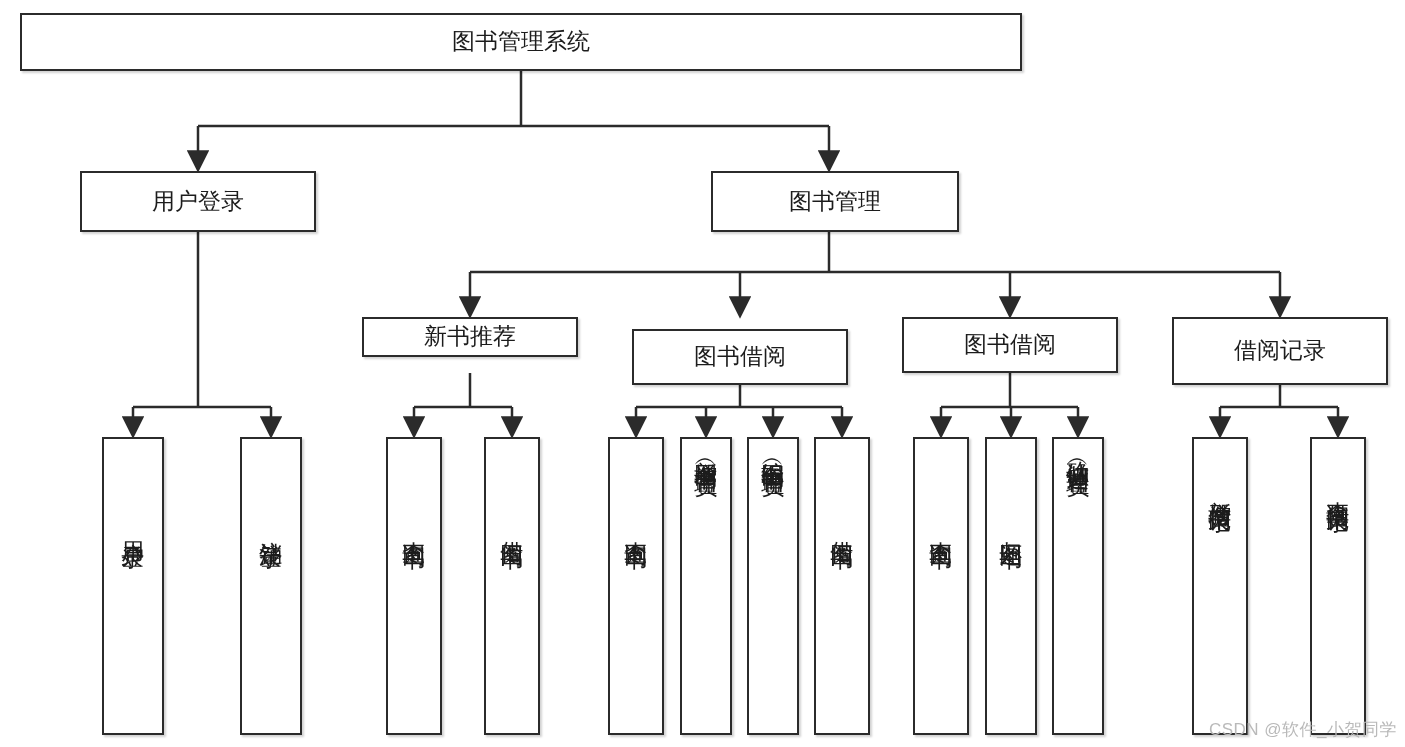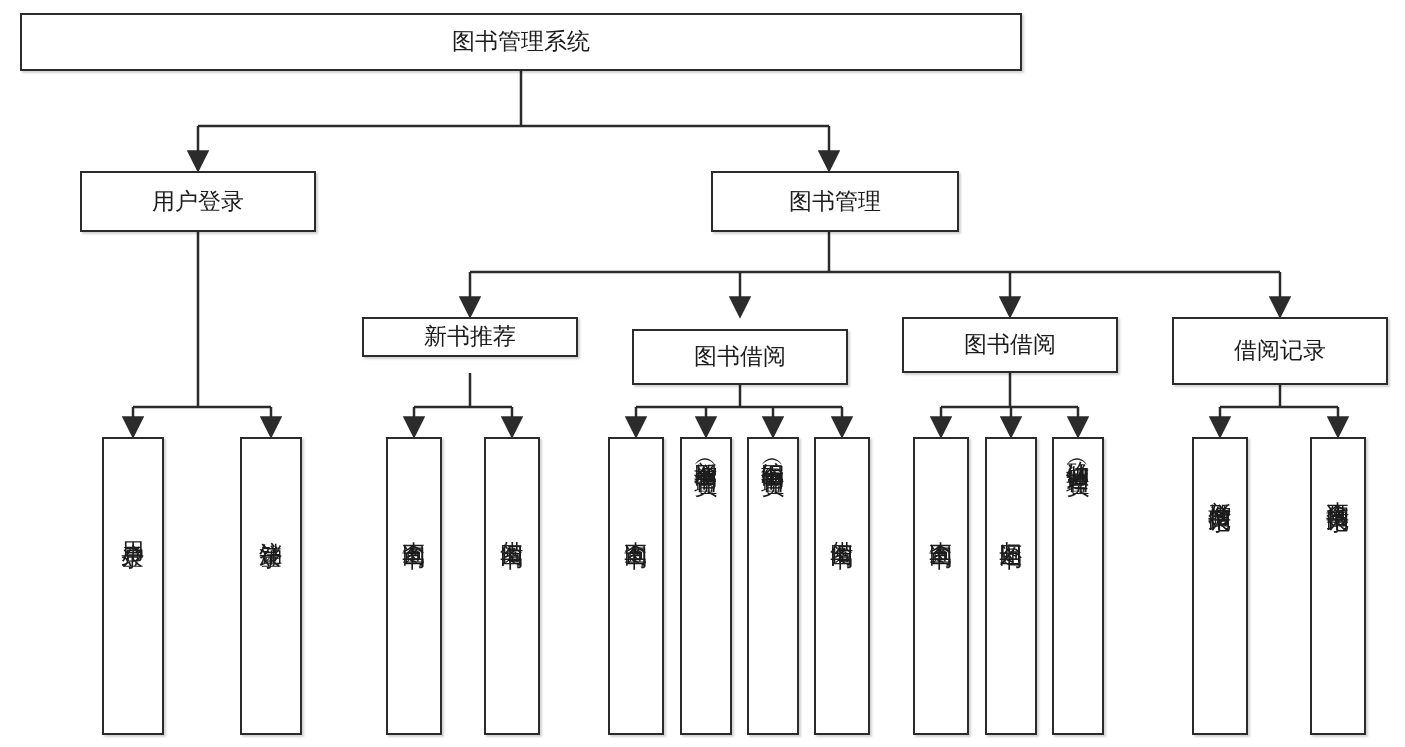--- a/index.html
+++ b/index.html
@@ -183,6 +183,7 @@
       </div>
     </div>
 
+  <div class="watermark">CSDN @软件_小贺同学</div>
 </div>
 
 </body></html>

